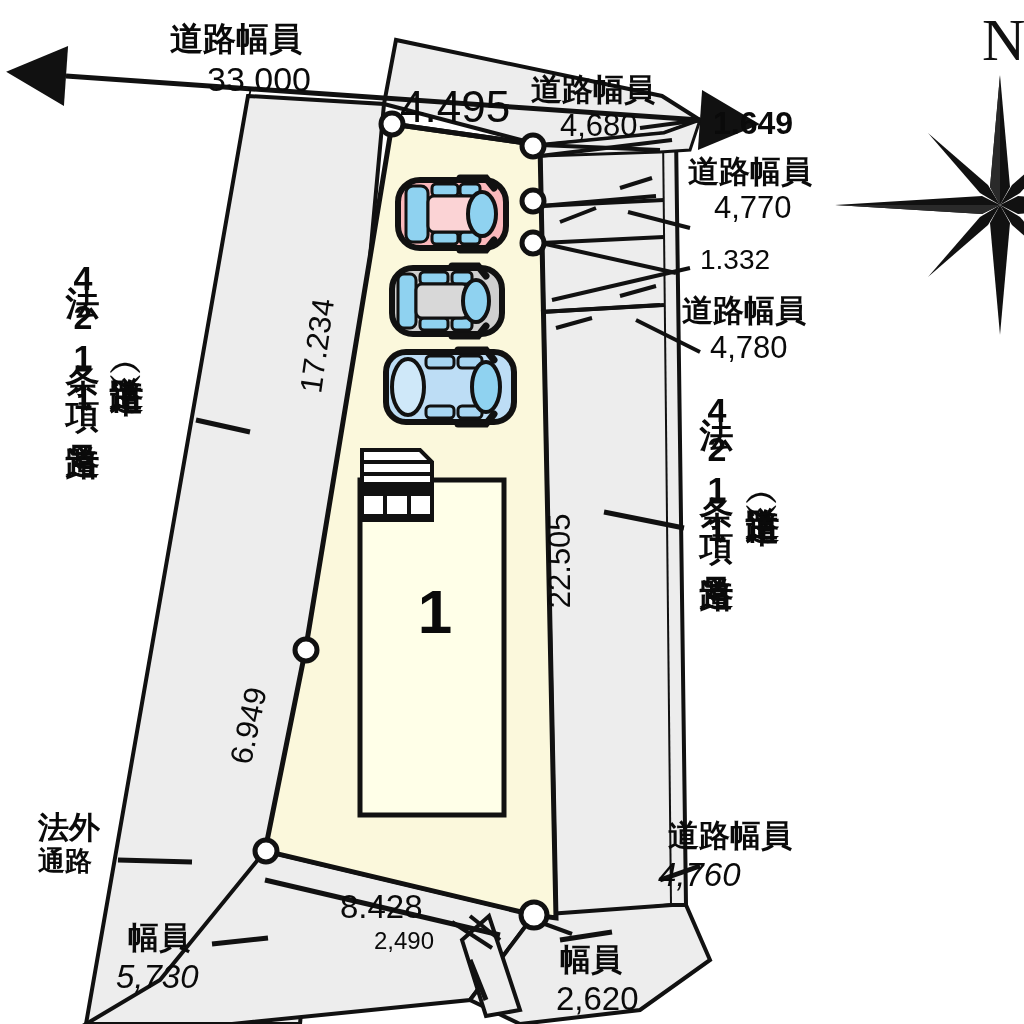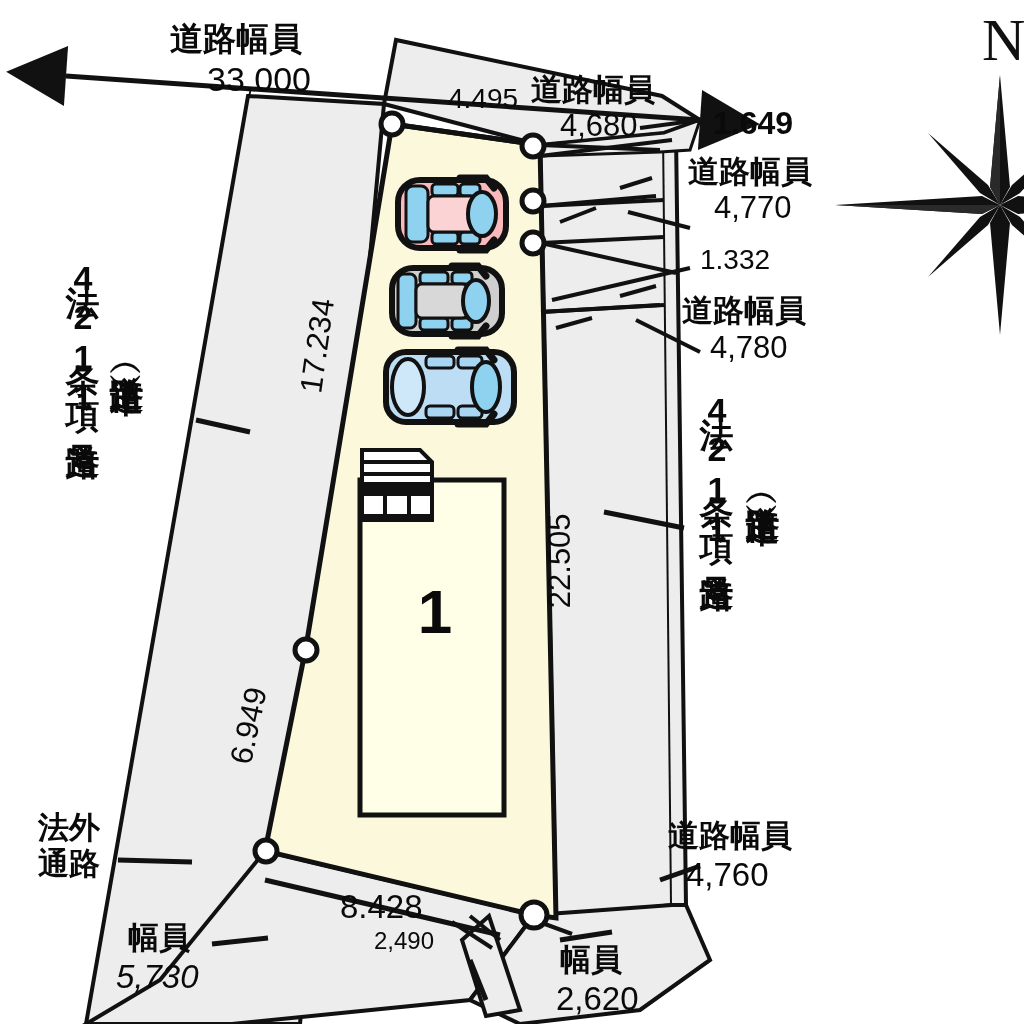--- a/index.html
+++ b/index.html
@@ -216,7 +216,7 @@
   <div class="lbl jp ctr" style="left:170px;top:22px;font-size:33px;">道路幅員</div>
   <div class="lbl num ctr" style="left:207px;top:62px;font-size:34px;">33,000</div>
 
-  <div class="lbl num" style="left:448px;top:85px;font-size:28px;">4.495</div>
+  <div class="lbl num" style="left:400px;top:85px;font-size:44px;">4.495</div>
 
   <div class="lbl jp" style="left:531px;top:74px;font-size:31px;">道路幅員</div>
   <div class="lbl num" style="left:560px;top:110px;font-size:31px;">4,680</div>

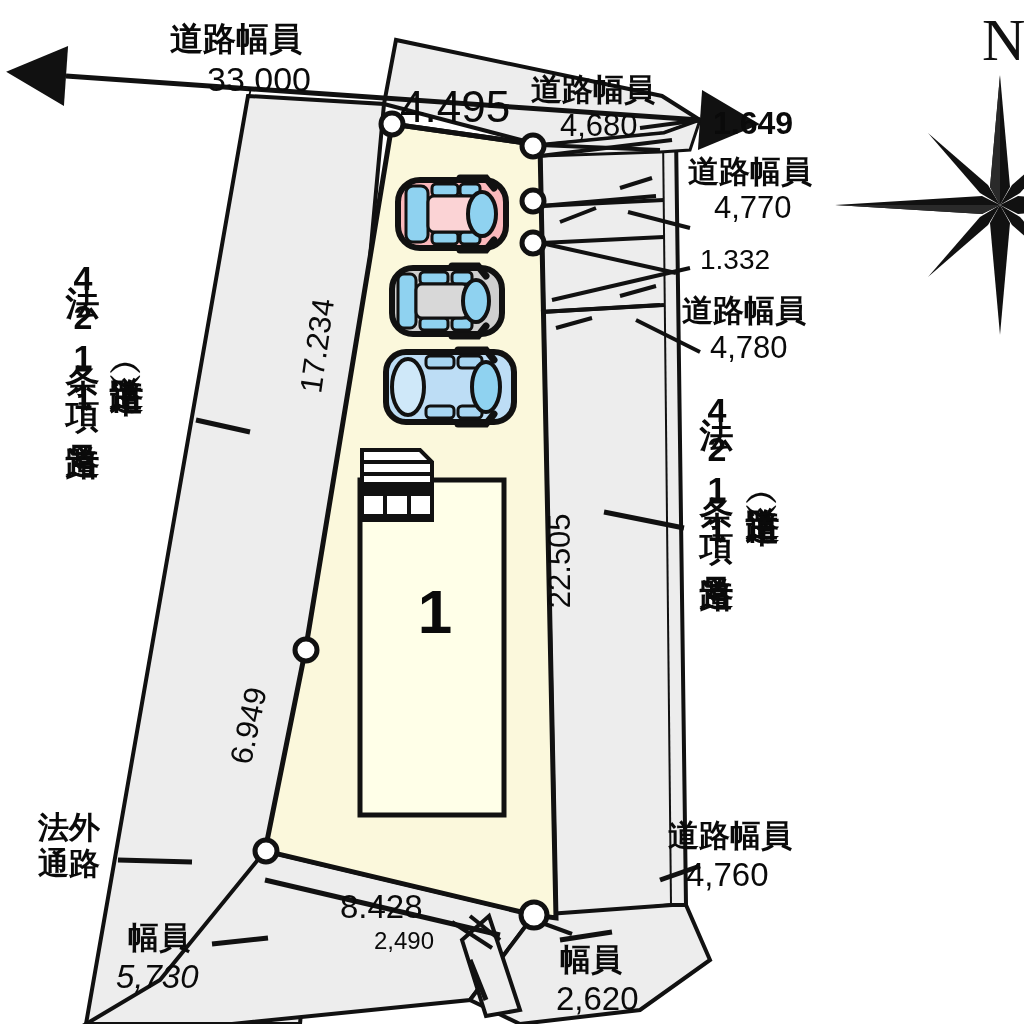--- a/index.html
+++ b/index.html
@@ -246,7 +246,7 @@
   <div class="lbl jp ctr" style="left:400px;top:580px;font-size:62px;width:70px;">1</div>
 
   <div class="lbl jp" style="left:38px;top:812px;font-size:31px;">法外</div>
-  <div class="lbl jp" style="left:38px;top:848px;font-size:31px;">通路</div>
+  <div class="lbl jp" style="left:38px;top:848px;font-size:27px;">通路</div>
 
   <div class="lbl jp" style="left:128px;top:922px;font-size:31px;">幅員</div>
   <div class="lbl num" style="left:116px;top:960px;font-size:33px;font-style:italic;">5,730</div>

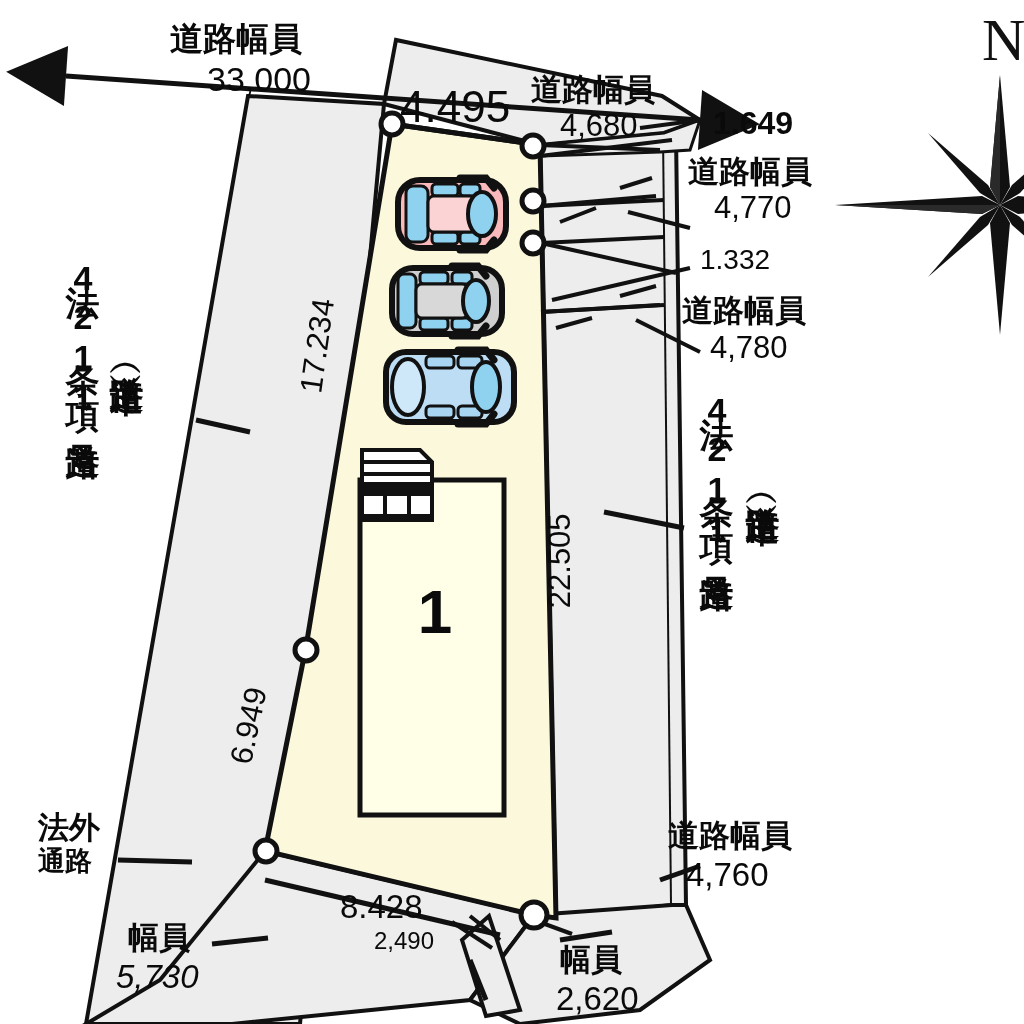--- a/index.html
+++ b/index.html
@@ -259,7 +259,7 @@
   <div class="lbl num" style="left:556px;top:982px;font-size:33px;">2,620</div>
 
   <div class="lbl jp" style="left:668px;top:820px;font-size:31px;">道路幅員</div>
-  <div class="lbl num" style="left:686px;top:858px;font-size:33px;">4,760</div>
+  <div class="lbl num" style="left:658px;top:858px;font-size:33px;font-style:italic;">4,760</div>
 
   <div class="lbl compass-n" style="left:982px;top:10px;font-size:60px;">N</div>
 

